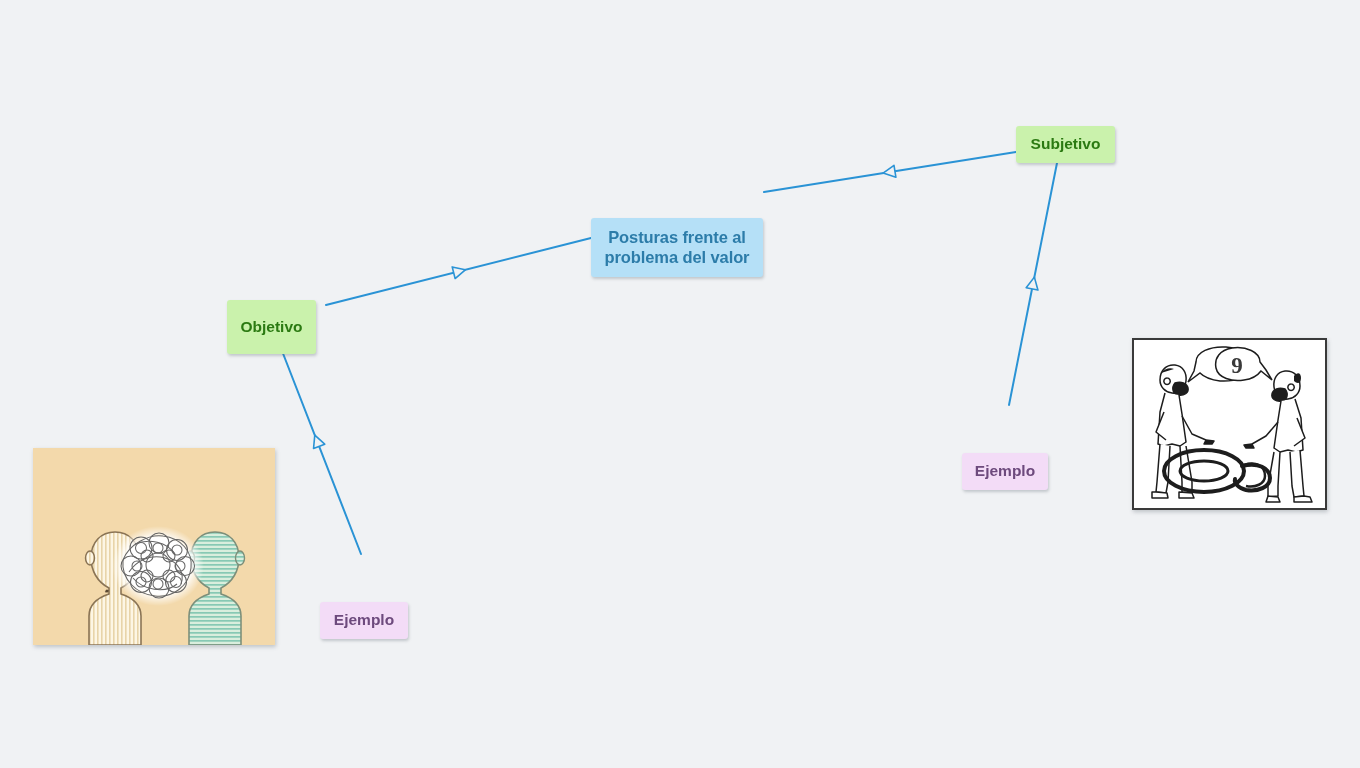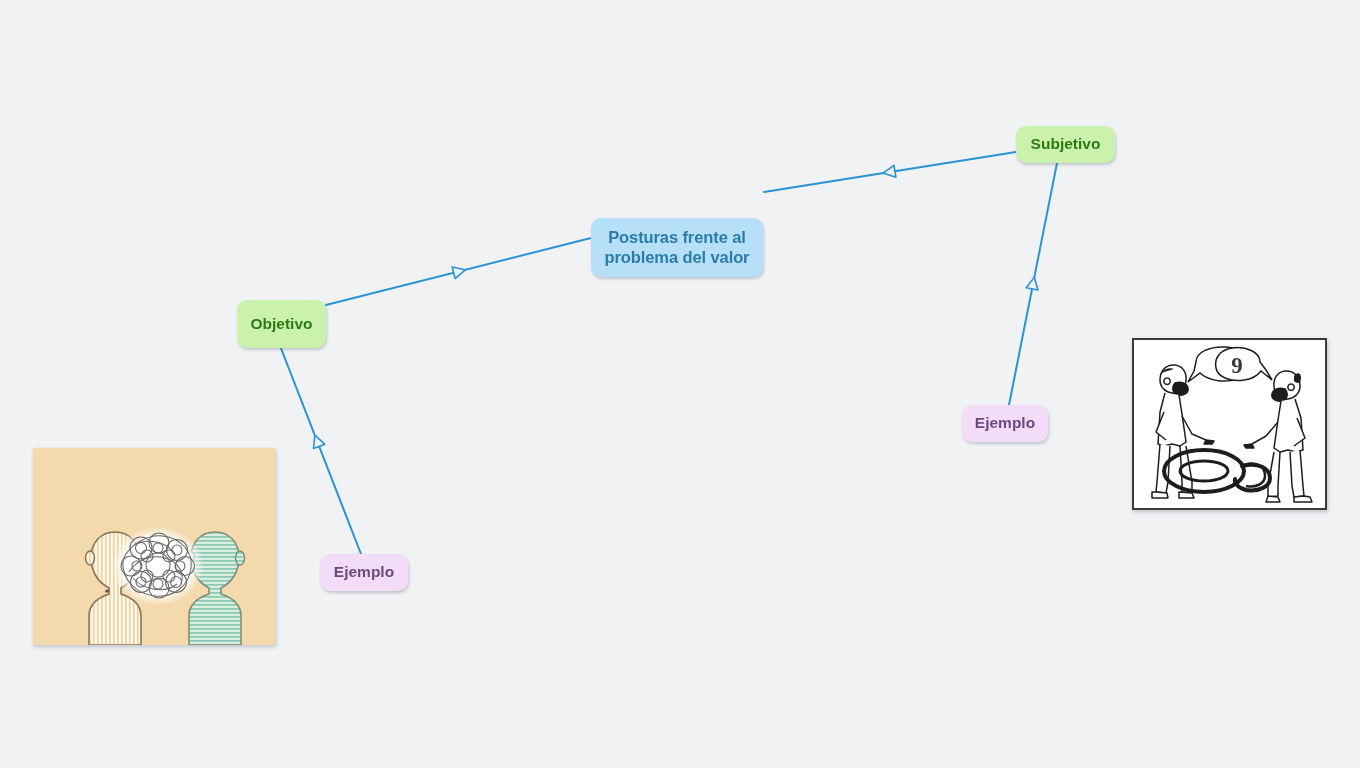--- a/index.html
+++ b/index.html
@@ -32,7 +32,7 @@
   .node {
     position: absolute;
     box-sizing: border-box;
-    border-radius: 10px;
+    border-radius: 3px;
     display: flex;
     align-items: center;
     justify-content: center;

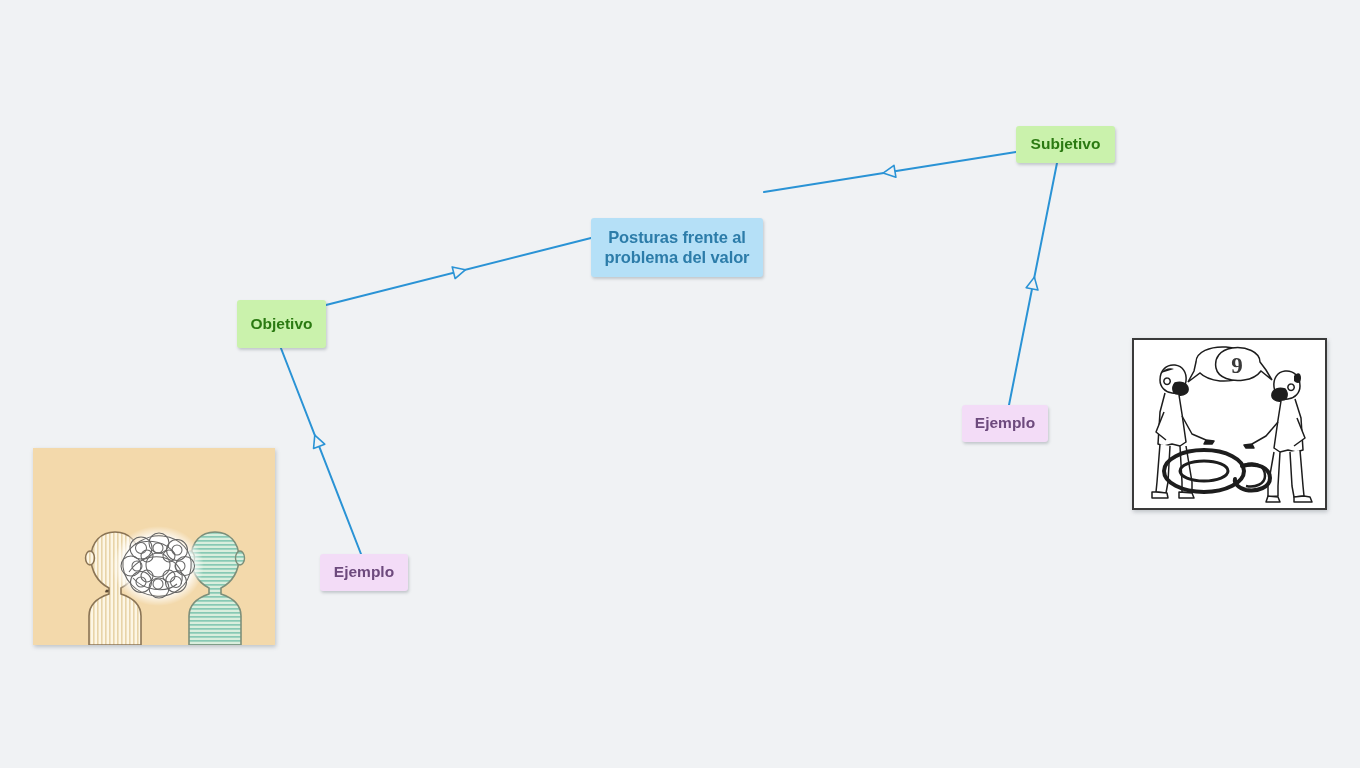--- a/index.html
+++ b/index.html
@@ -99,7 +99,7 @@
   <div class="node node-root" id="node-root" style="left: 591px; top: 184px; width: 172px; height: 59px; margin-top: 34px;">Posturas frente al
 problema del valor</div>
 
-  <div class="node node-green" id="node-objetivo" style="left: 237px; top: 300px; width: 89px; height: 48px;">Objetivo</div>
+  <div class="node node-green" id="node-objetivo" style="left: 227px; top: 300px; width: 89px; height: 54px;">Objetivo</div>
 
   <div class="node node-green" id="node-subjetivo" style="left: 1016px; top: 126px; width: 99px; height: 37px;">Subjetivo</div>
 

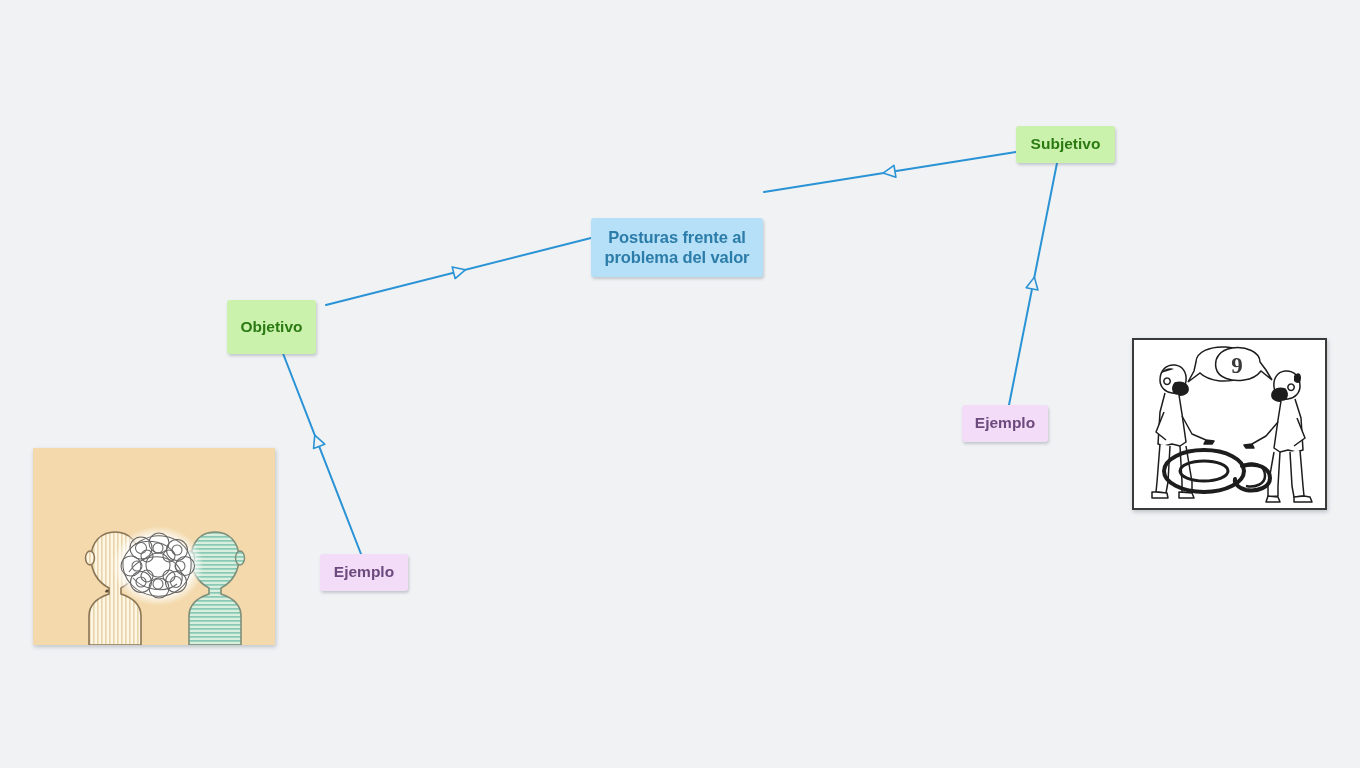--- a/index.html
+++ b/index.html
@@ -58,6 +58,7 @@
     background: #f3dcf7;
     color: #6d4a7d;
     font-size: 15.5px;
+    margin-top: 48px;
   }
 
   

